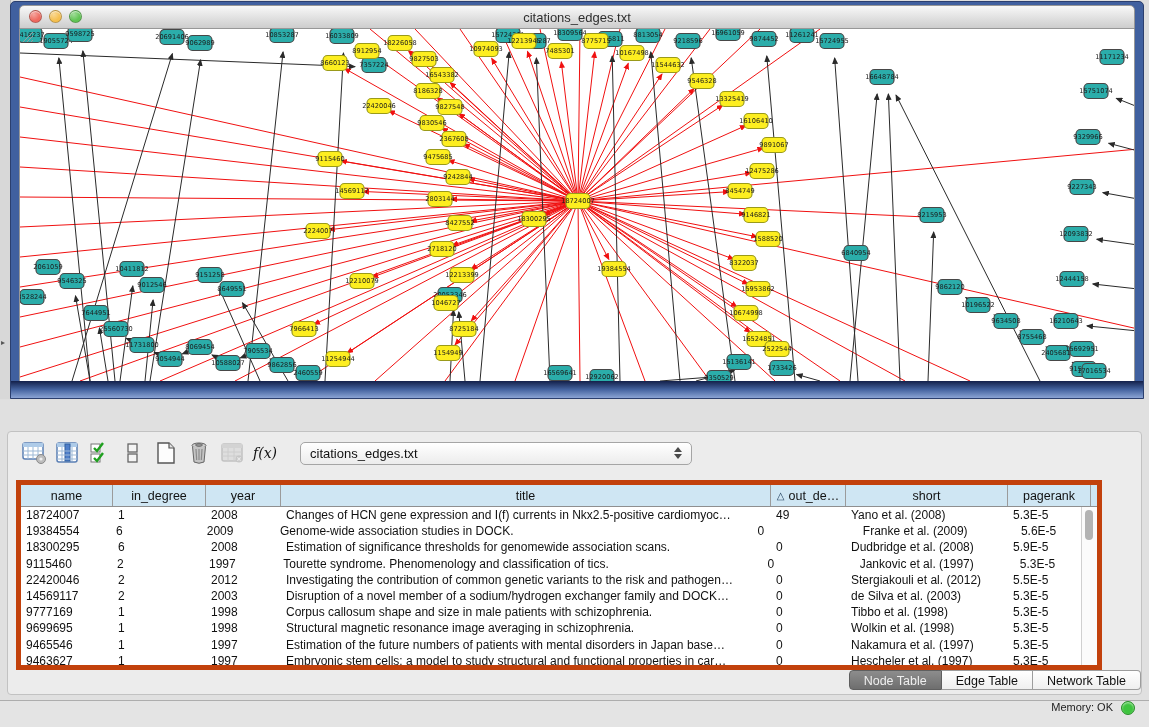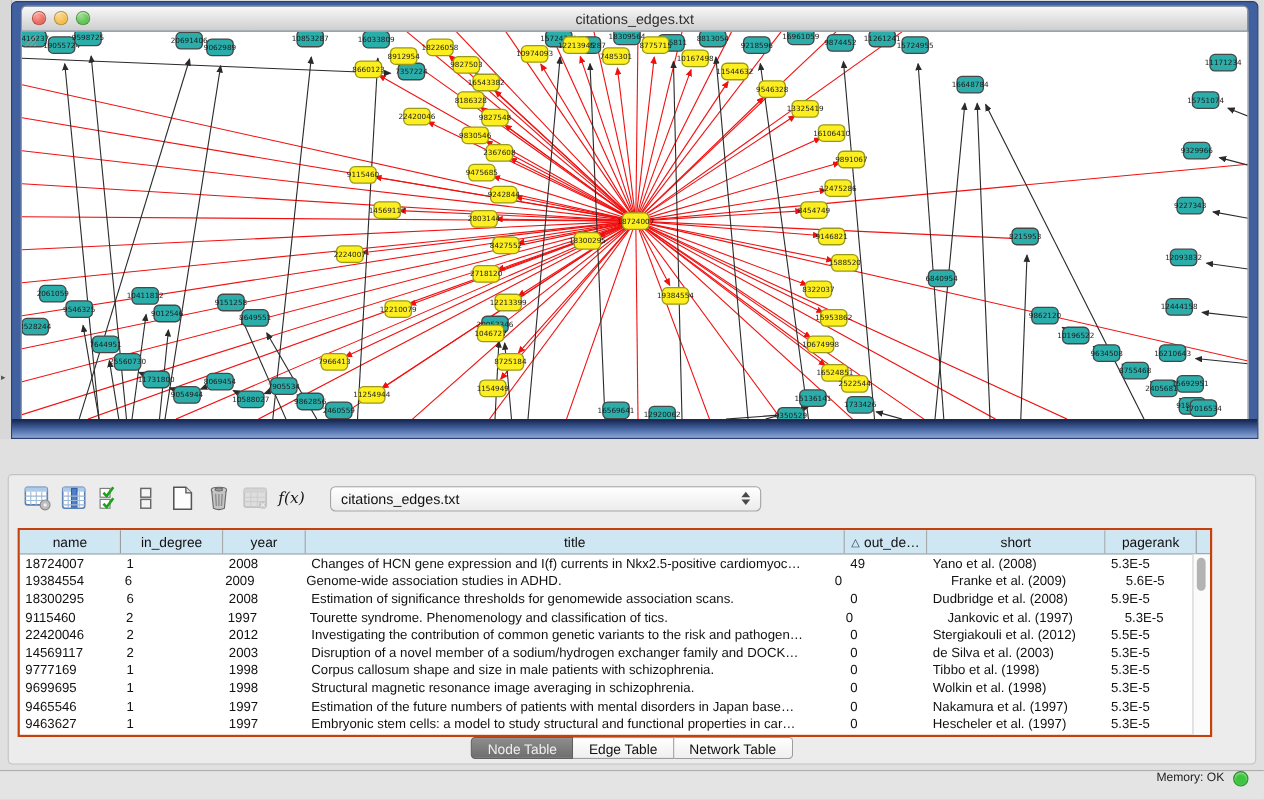--- a/index.html
+++ b/index.html
@@ -41,7 +41,7 @@
   .dd-up{border-bottom:5px solid #4a4a4a;}
   .dd-down{border-top:5px solid #4a4a4a;}
   
-  .table-box{position:absolute;left:8px;right:39px;top:48px;bottom:24px;background:#fff;border:2px solid #c2410c;overflow:hidden;}
+  .table-box{position:absolute;left:8px;right:39px;top:48px;bottom:24px;background:#fff;border:5px solid #c2410c;overflow:hidden;}
   .thead{display:flex;height:21px;border-bottom:1px solid #8f8f8f;background:#cfe6f3;}
   .th{box-sizing:border-box;display:flex;align-items:center;justify-content:center;font-size:12.5px;color:#111;
       border-right:1px solid #9b9b9b;overflow:hidden;white-space:nowrap;background:#cfe6f3;}

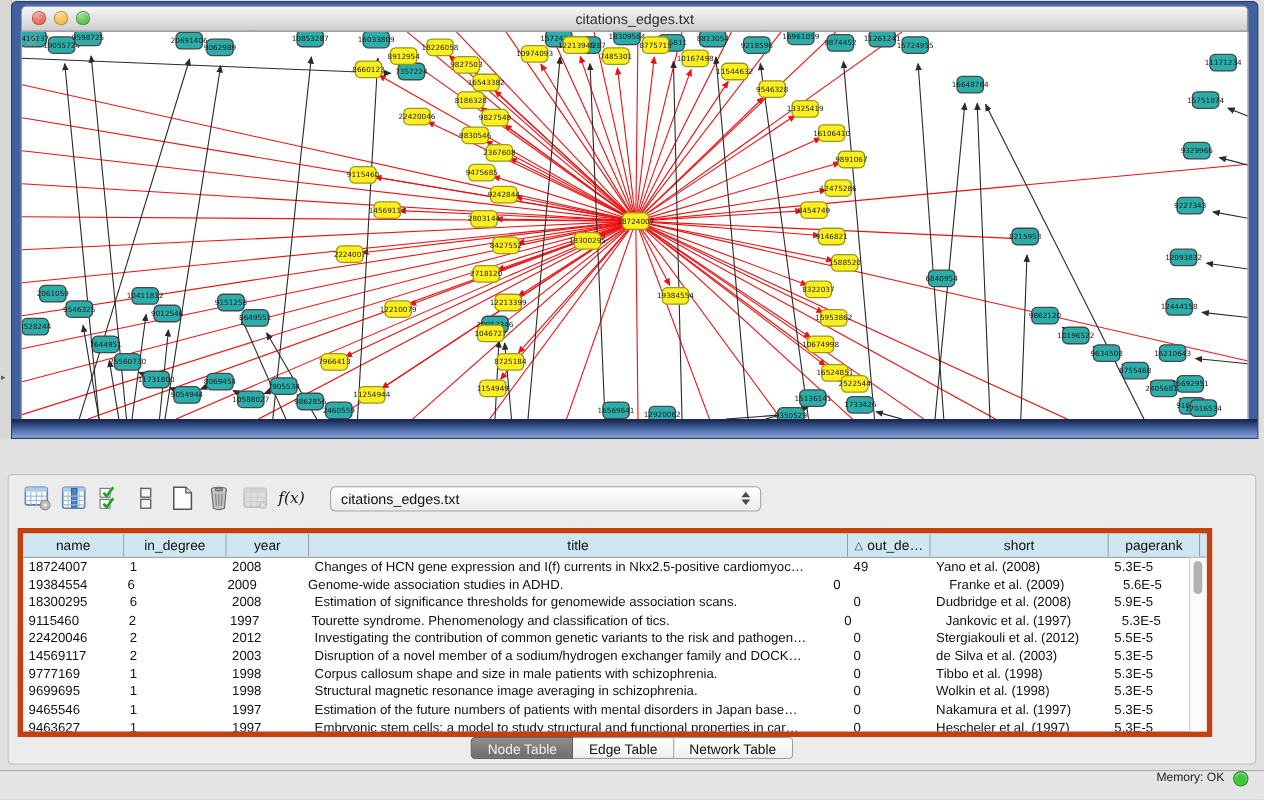--- a/index.html
+++ b/index.html
@@ -760,7 +760,7 @@
               <div class="td" style="width: 92px;">19384554</div>
               <div class="td" style="width: 93px;">6</div>
               <div class="td" style="width: 75px;">2009</div>
-              <div class="td" style="width: 490px;">Genome-wide association studies in ADHD.</div>
+              <div class="td" style="width: 490px;">Genome-wide association studies in DOCK.</div>
               <div class="td" style="width: 75px;">0</div>
               <div class="td" style="width: 162px; margin-left: 32px;">Franke et al. (2009)</div>
               <div class="td" style="width: 83px;">5.6E-5</div>

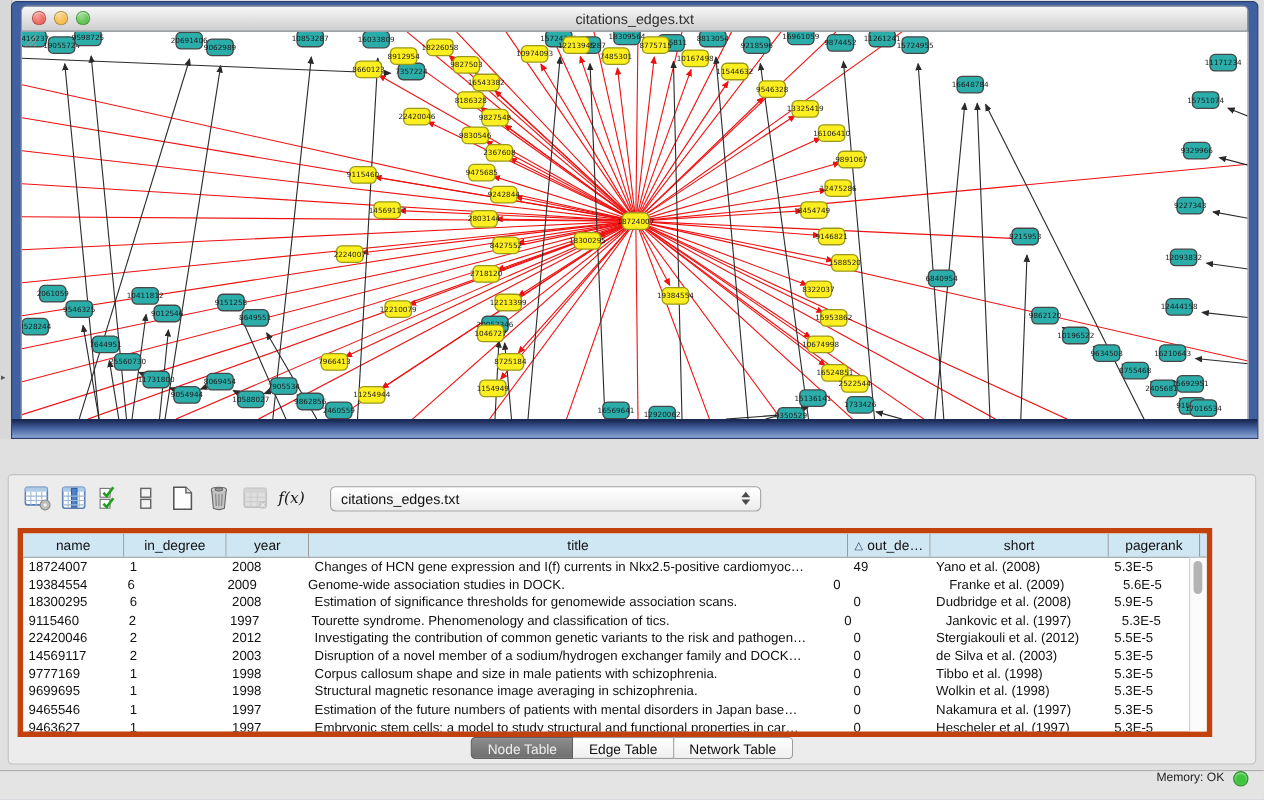--- a/index.html
+++ b/index.html
@@ -51,7 +51,7 @@
   .vscroll{position:absolute;top:22px;right:0;bottom:0;width:15px;background:#fbfbfb;border-left:1px solid #d0d0d0;}
   .vthumb{position:absolute;top:3px;left:3px;width:8px;height:30px;background:#b3b3b3;border-radius:5px;}
   
-  .tabs{position:absolute;left:0;right:0;bottom:4px;display:flex;justify-content:center;}
+  .tabs{position:absolute;left:0;right:0;bottom:4px;display:flex;justify-content:flex-end;}
   .tab{height:20px;line-height:20px;padding:0 14px;font-size:12.5px;box-sizing:border-box;
        background:linear-gradient(#ffffff,#efefef);border:1px solid #9d9d9d;border-left:none;color:#111;}
   .tab:first-child{border-left:1px solid #9d9d9d;border-radius:4px 0 0 4px;}

